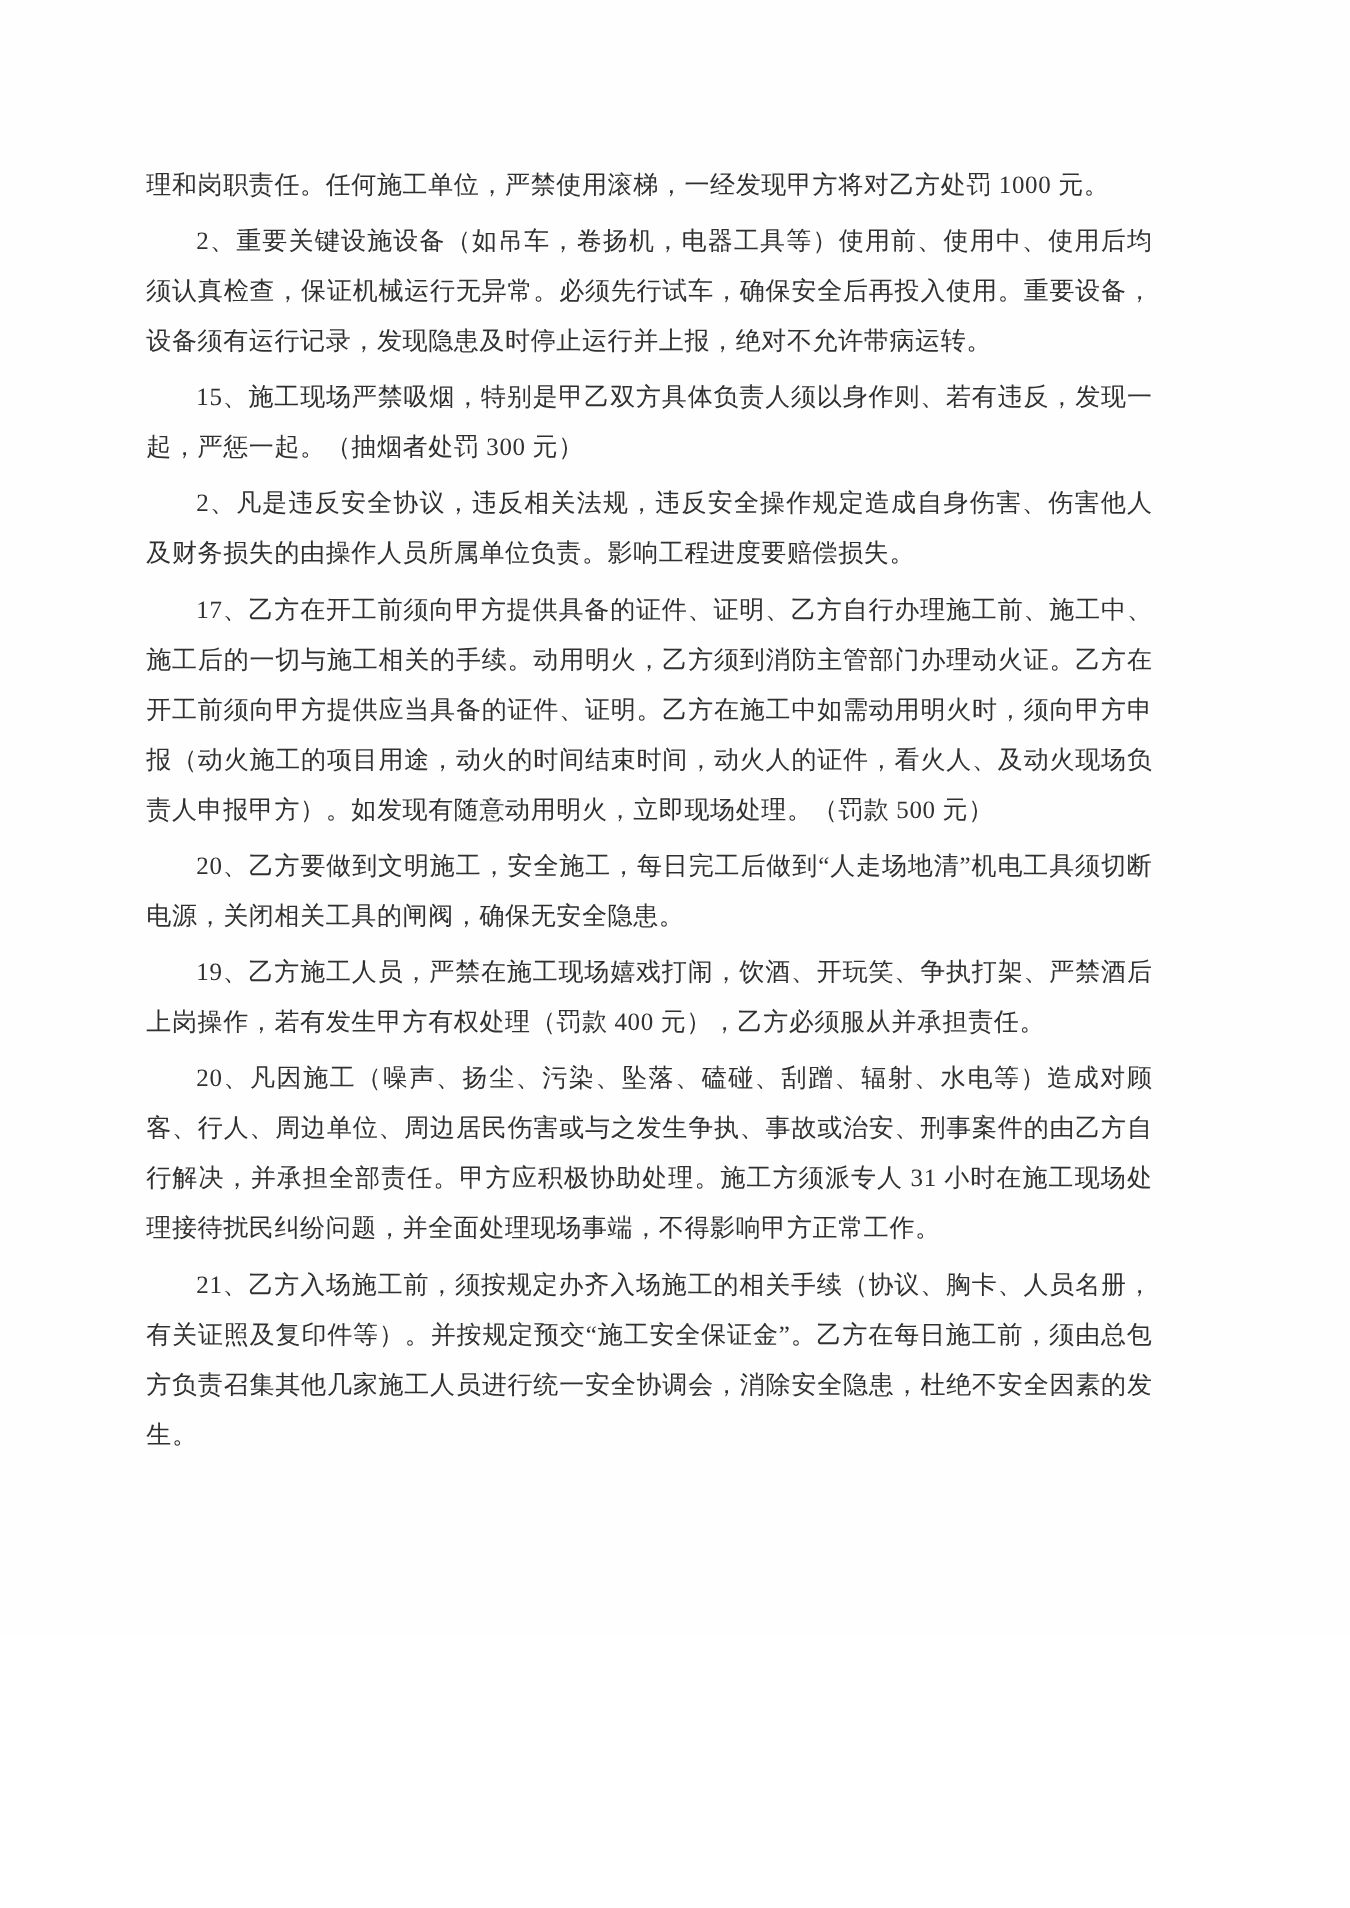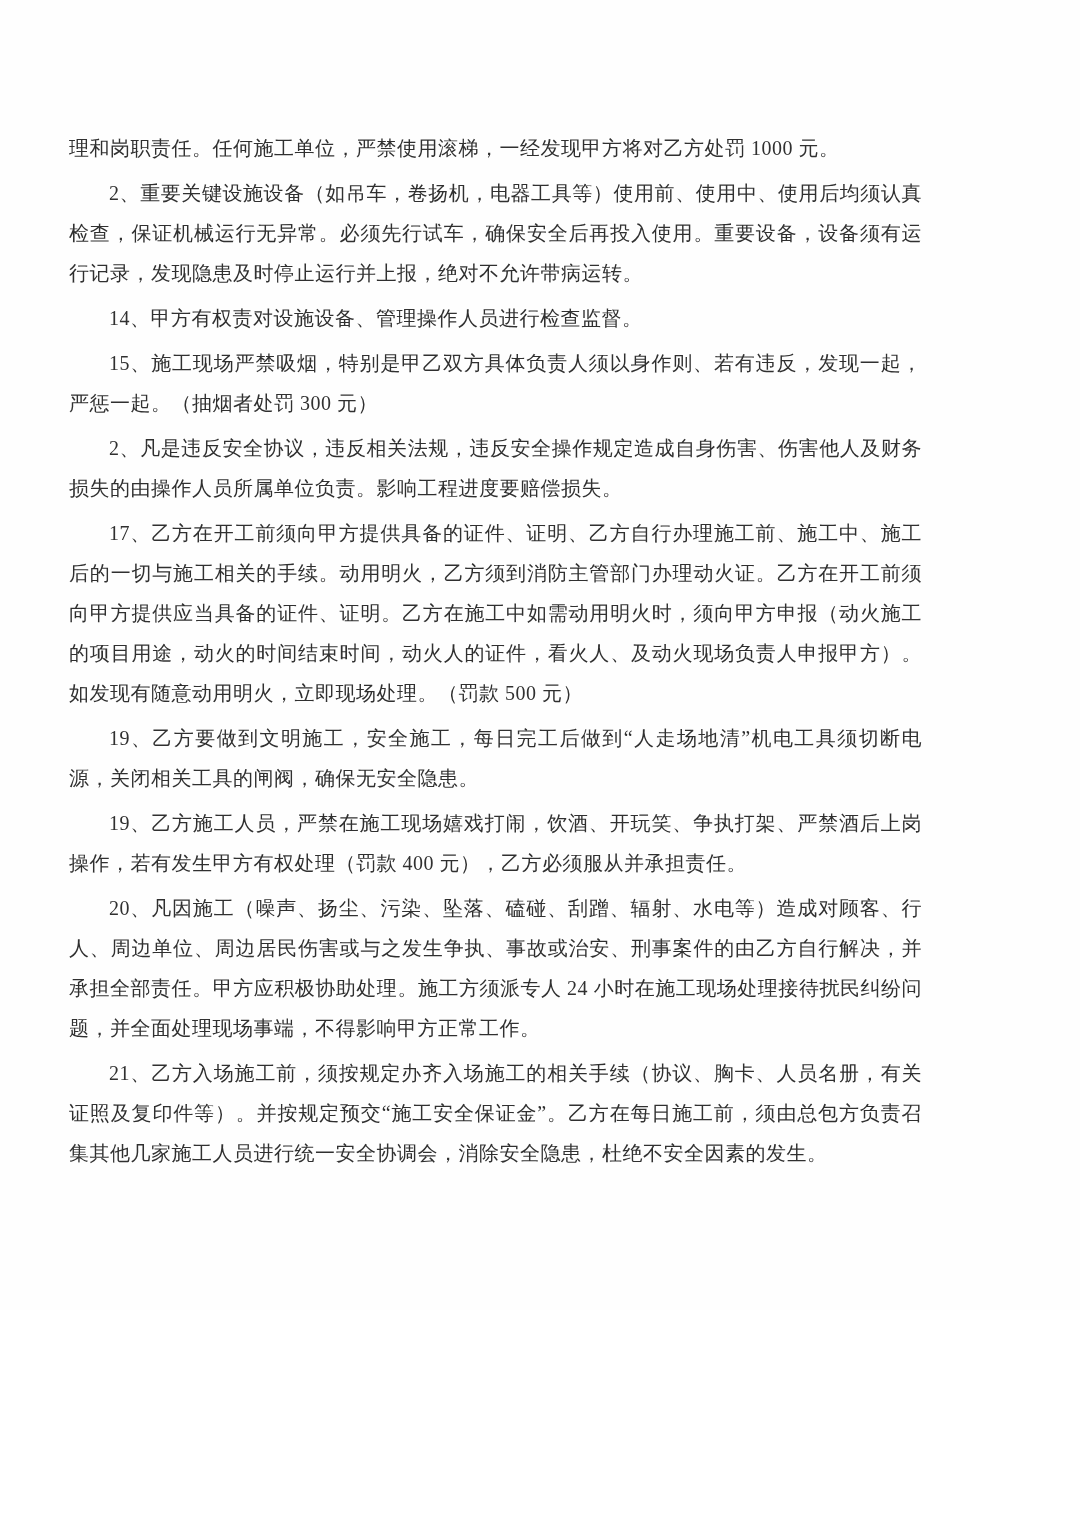--- a/index.html
+++ b/index.html
@@ -14,7 +14,7 @@
     margin: 0 auto;
     background: #fefefe;
     box-sizing: border-box;
-    padding: 128px 158px 0 69px;
+    padding: 128px 158px 0 117px;
     overflow: hidden;
   }
   .text-block {

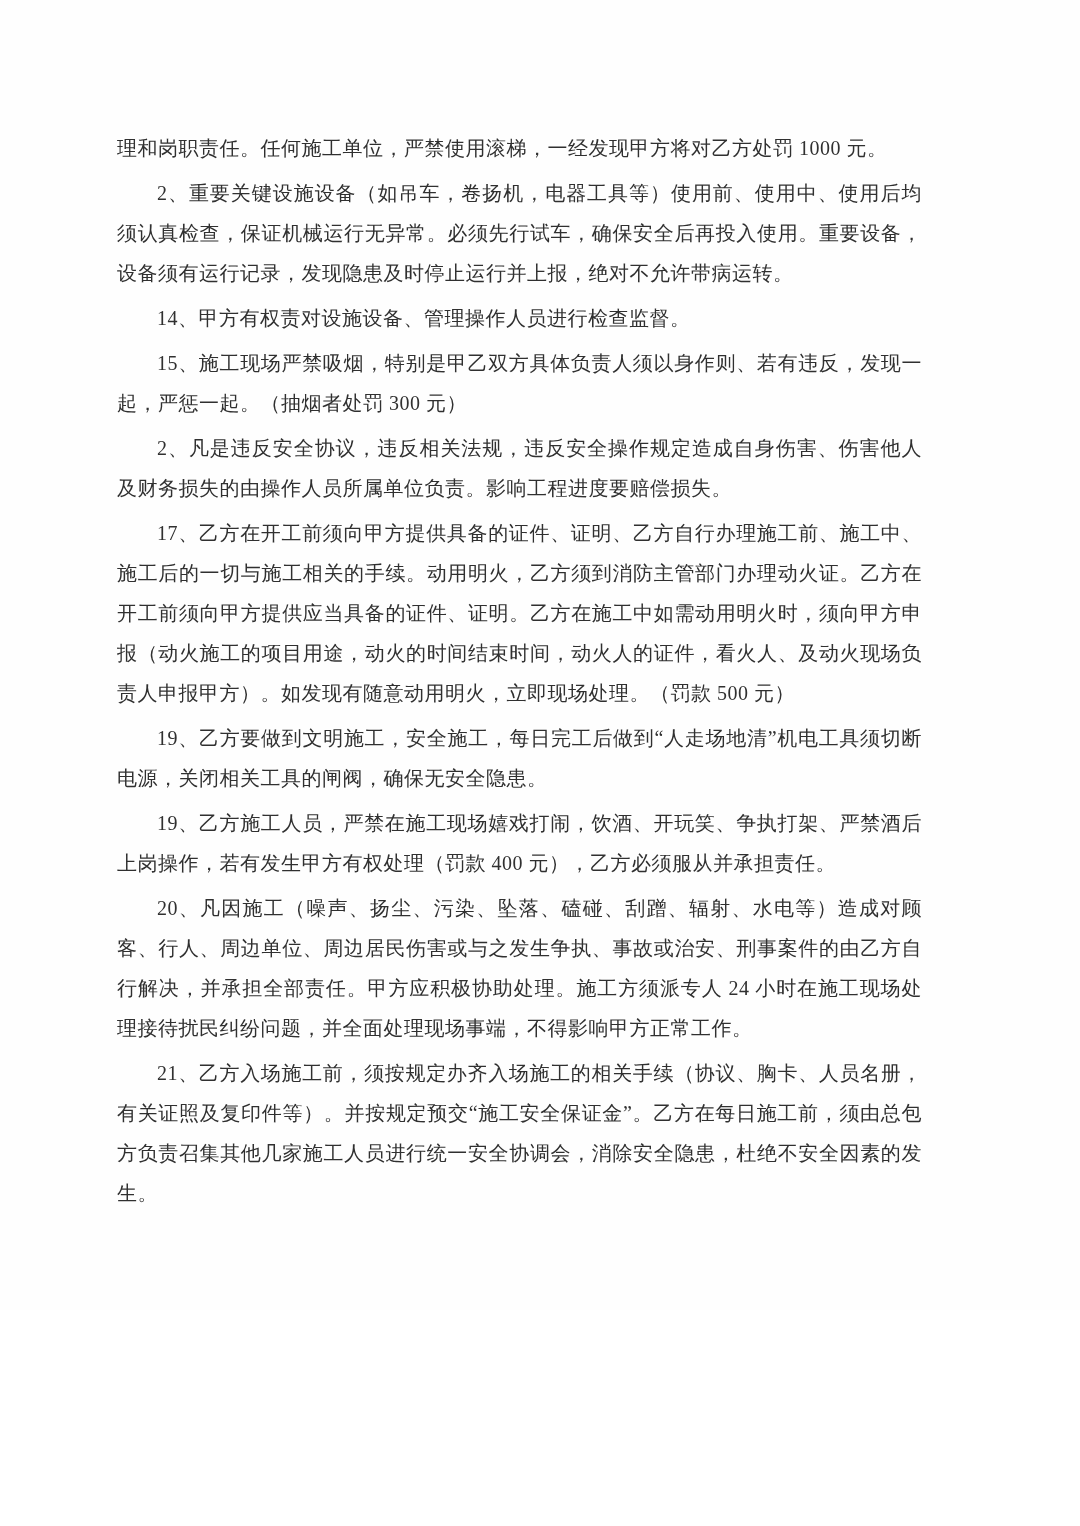--- a/index.html
+++ b/index.html
@@ -39,7 +39,6 @@
   <div class="text-block" id="clauses">
       <p class="clause">理和岗职责任。任何施工单位，严禁使用滚梯，一经发现甲方将对乙方处罚 1000 元。</p>
       <p class="clause indent">2、重要关键设施设备（如吊车，卷扬机，电器工具等）使用前、使用中、使用后均须认真检查，保证机械运行无异常。必须先行试车，确保安全后再投入使用。重要设备，设备须有运行记录，发现隐患及时停止运行并上报，绝对不允许带病运转。</p>
-      <p class="clause indent">14、甲方有权责对设施设备、管理操作人员进行检查监督。</p>
       <p class="clause indent">15、施工现场严禁吸烟，特别是甲乙双方具体负责人须以身作则、若有违反，发现一起，严惩一起。（抽烟者处罚 300 元）</p>
       <p class="clause indent">2、凡是违反安全协议，违反相关法规，违反安全操作规定造成自身伤害、伤害他人及财务损失的由操作人员所属单位负责。影响工程进度要赔偿损失。</p>
       <p class="clause indent">17、乙方在开工前须向甲方提供具备的证件、证明、乙方自行办理施工前、施工中、施工后的一切与施工相关的手续。动用明火，乙方须到消防主管部门办理动火证。乙方在开工前须向甲方提供应当具备的证件、证明。乙方在施工中如需动用明火时，须向甲方申报（动火施工的项目用途，动火的时间结束时间，动火人的证件，看火人、及动火现场负责人申报甲方）。如发现有随意动用明火，立即现场处理。（罚款 500 元）</p>

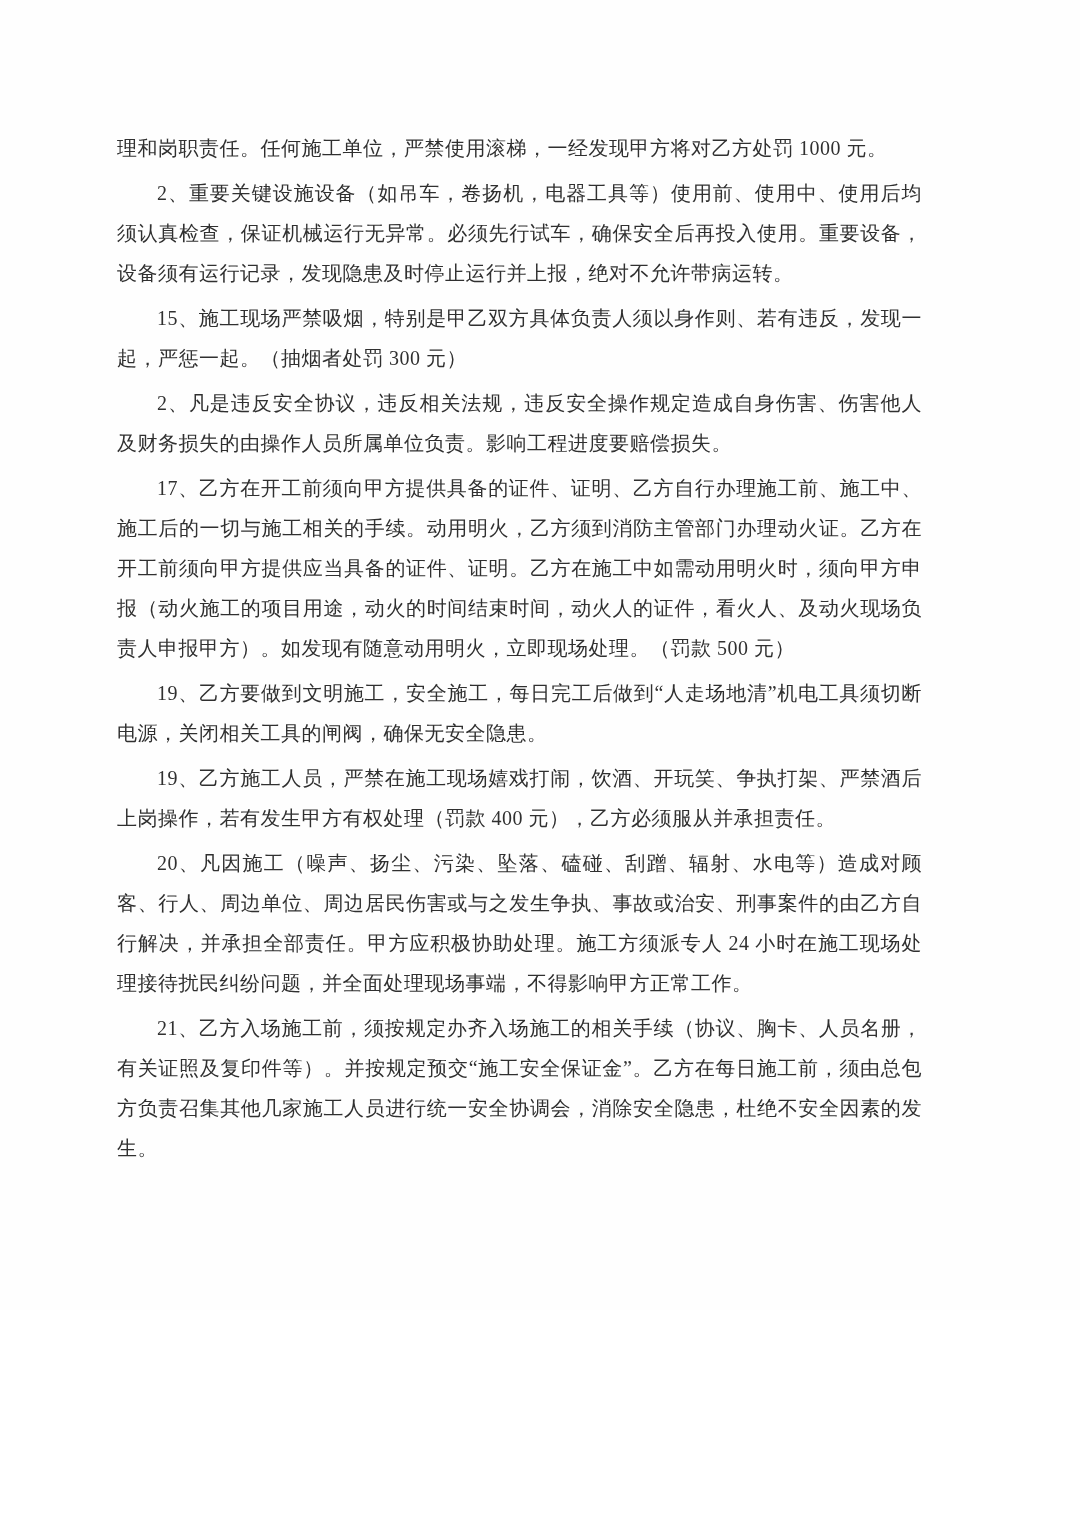--- a/index.html
+++ b/index.html
@@ -42,7 +42,7 @@
       <p class="clause indent">15、施工现场严禁吸烟，特别是甲乙双方具体负责人须以身作则、若有违反，发现一起，严惩一起。（抽烟者处罚 300 元）</p>
       <p class="clause indent">2、凡是违反安全协议，违反相关法规，违反安全操作规定造成自身伤害、伤害他人及财务损失的由操作人员所属单位负责。影响工程进度要赔偿损失。</p>
       <p class="clause indent">17、乙方在开工前须向甲方提供具备的证件、证明、乙方自行办理施工前、施工中、施工后的一切与施工相关的手续。动用明火，乙方须到消防主管部门办理动火证。乙方在开工前须向甲方提供应当具备的证件、证明。乙方在施工中如需动用明火时，须向甲方申报（动火施工的项目用途，动火的时间结束时间，动火人的证件，看火人、及动火现场负责人申报甲方）。如发现有随意动用明火，立即现场处理。（罚款 500 元）</p>
-      <p class="clause indent">19、乙方要做到文明施工，安全施工，每日完工后做到“人走场地清”机电工具须切断电源，关闭相关工具的闸阀，确保无安全隐患。</p>
+      <p class="clause indent">20、乙方要做到文明施工，安全施工，每日完工后做到“人走场地清”机电工具须切断电源，关闭相关工具的闸阀，确保无安全隐患。</p>
       <p class="clause indent">19、乙方施工人员，严禁在施工现场嬉戏打闹，饮酒、开玩笑、争执打架、严禁酒后上岗操作，若有发生甲方有权处理（罚款 400 元），乙方必须服从并承担责任。</p>
       <p class="clause indent">20、凡因施工（噪声、扬尘、污染、坠落、磕碰、刮蹭、辐射、水电等）造成对顾客、行人、周边单位、周边居民伤害或与之发生争执、事故或治安、刑事案件的由乙方自行解决，并承担全部责任。甲方应积极协助处理。施工方须派专人 24 小时在施工现场处理接待扰民纠纷问题，并全面处理现场事端，不得影响甲方正常工作。</p>
       <p class="clause indent">21、乙方入场施工前，须按规定办齐入场施工的相关手续（协议、胸卡、人员名册，有关证照及复印件等）。并按规定预交“施工安全保证金”。乙方在每日施工前，须由总包方负责召集其他几家施工人员进行统一安全协调会，消除安全隐患，杜绝不安全因素的发生。</p>

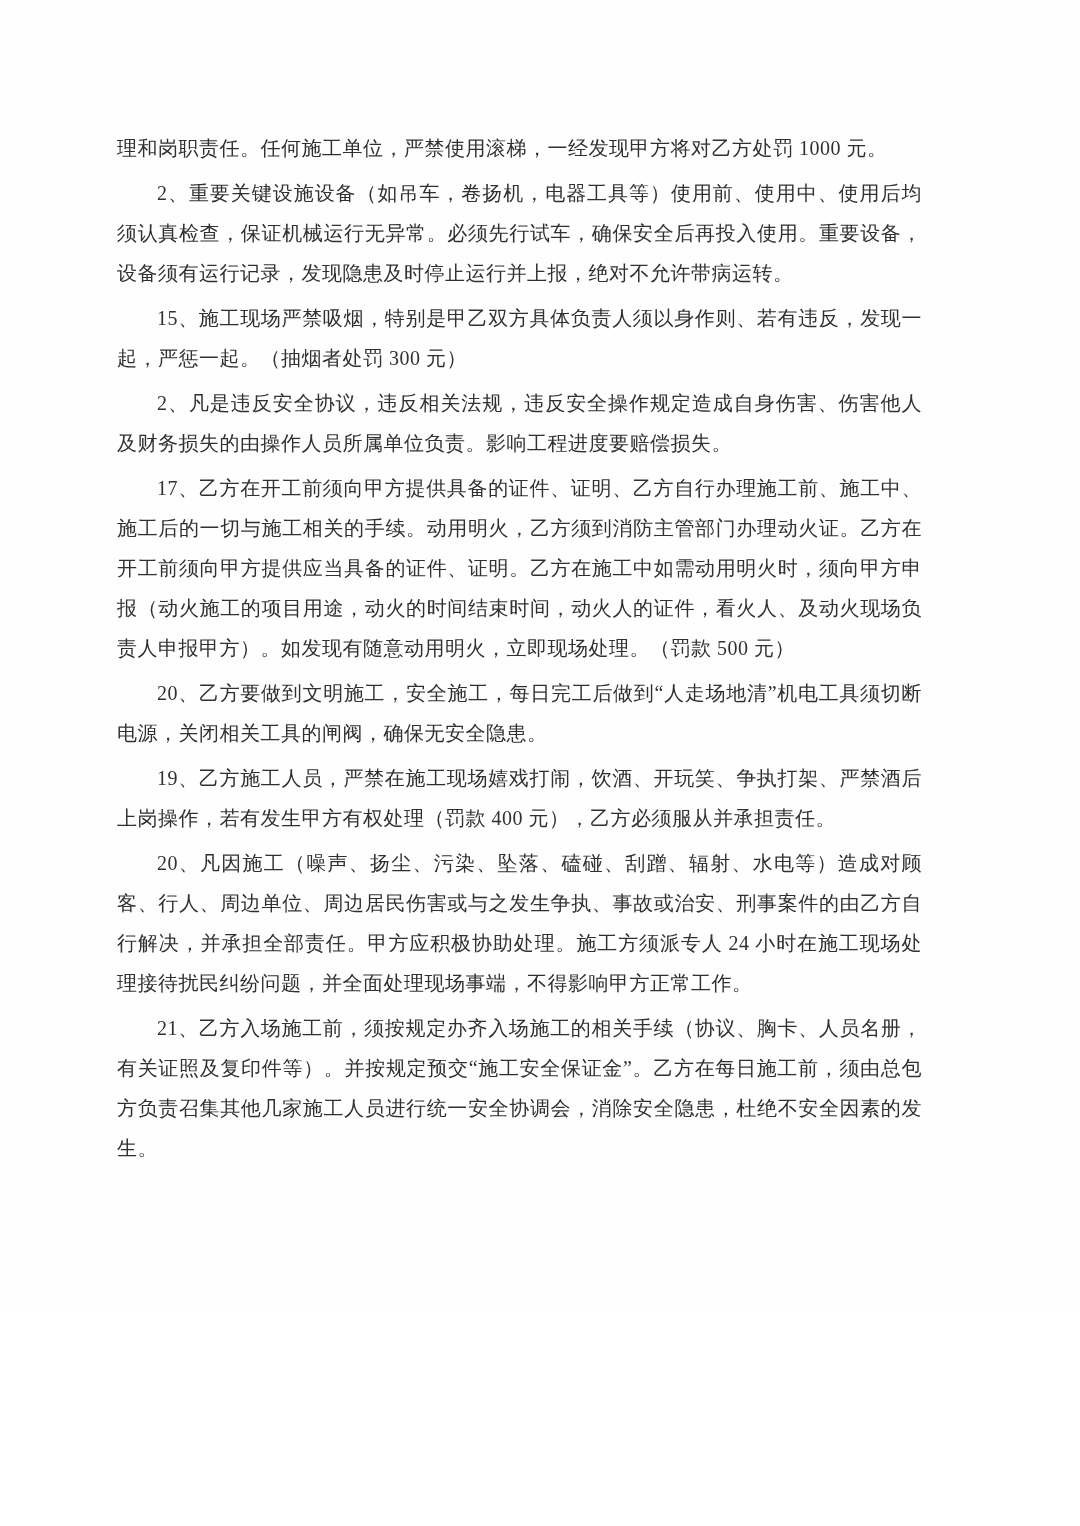--- a/index.html
+++ b/index.html
@@ -44,7 +44,7 @@
       <p class="clause indent">17、乙方在开工前须向甲方提供具备的证件、证明、乙方自行办理施工前、施工中、施工后的一切与施工相关的手续。动用明火，乙方须到消防主管部门办理动火证。乙方在开工前须向甲方提供应当具备的证件、证明。乙方在施工中如需动用明火时，须向甲方申报（动火施工的项目用途，动火的时间结束时间，动火人的证件，看火人、及动火现场负责人申报甲方）。如发现有随意动用明火，立即现场处理。（罚款 500 元）</p>
       <p class="clause indent">20、乙方要做到文明施工，安全施工，每日完工后做到“人走场地清”机电工具须切断电源，关闭相关工具的闸阀，确保无安全隐患。</p>
       <p class="clause indent">19、乙方施工人员，严禁在施工现场嬉戏打闹，饮酒、开玩笑、争执打架、严禁酒后上岗操作，若有发生甲方有权处理（罚款 400 元），乙方必须服从并承担责任。</p>
-      <p class="clause indent">20、凡因施工（噪声、扬尘、污染、坠落、磕碰、刮蹭、辐射、水电等）造成对顾客、行人、周边单位、周边居民伤害或与之发生争执、事故或治安、刑事案件的由乙方自行解决，并承担全部责任。甲方应积极协助处理。施工方须派专人 24 小时在施工现场处理接待扰民纠纷问题，并全面处理现场事端，不得影响甲方正常工作。</p>
+      <p class="clause indent">20、凡因施工（噪声、扬尘、污染、坠落、磕碰、刮蹭、辐射、水电等）造成对顾客、行人、周边单位、周边居民伤害或与之发生争执、事故或治安、刑事案件的由乙方自行解决，并承担全部责任。甲方应积极协助处理。施工方须派专人 31 小时在施工现场处理接待扰民纠纷问题，并全面处理现场事端，不得影响甲方正常工作。</p>
       <p class="clause indent">21、乙方入场施工前，须按规定办齐入场施工的相关手续（协议、胸卡、人员名册，有关证照及复印件等）。并按规定预交“施工安全保证金”。乙方在每日施工前，须由总包方负责召集其他几家施工人员进行统一安全协调会，消除安全隐患，杜绝不安全因素的发生。</p>
     </div>
 </div>

